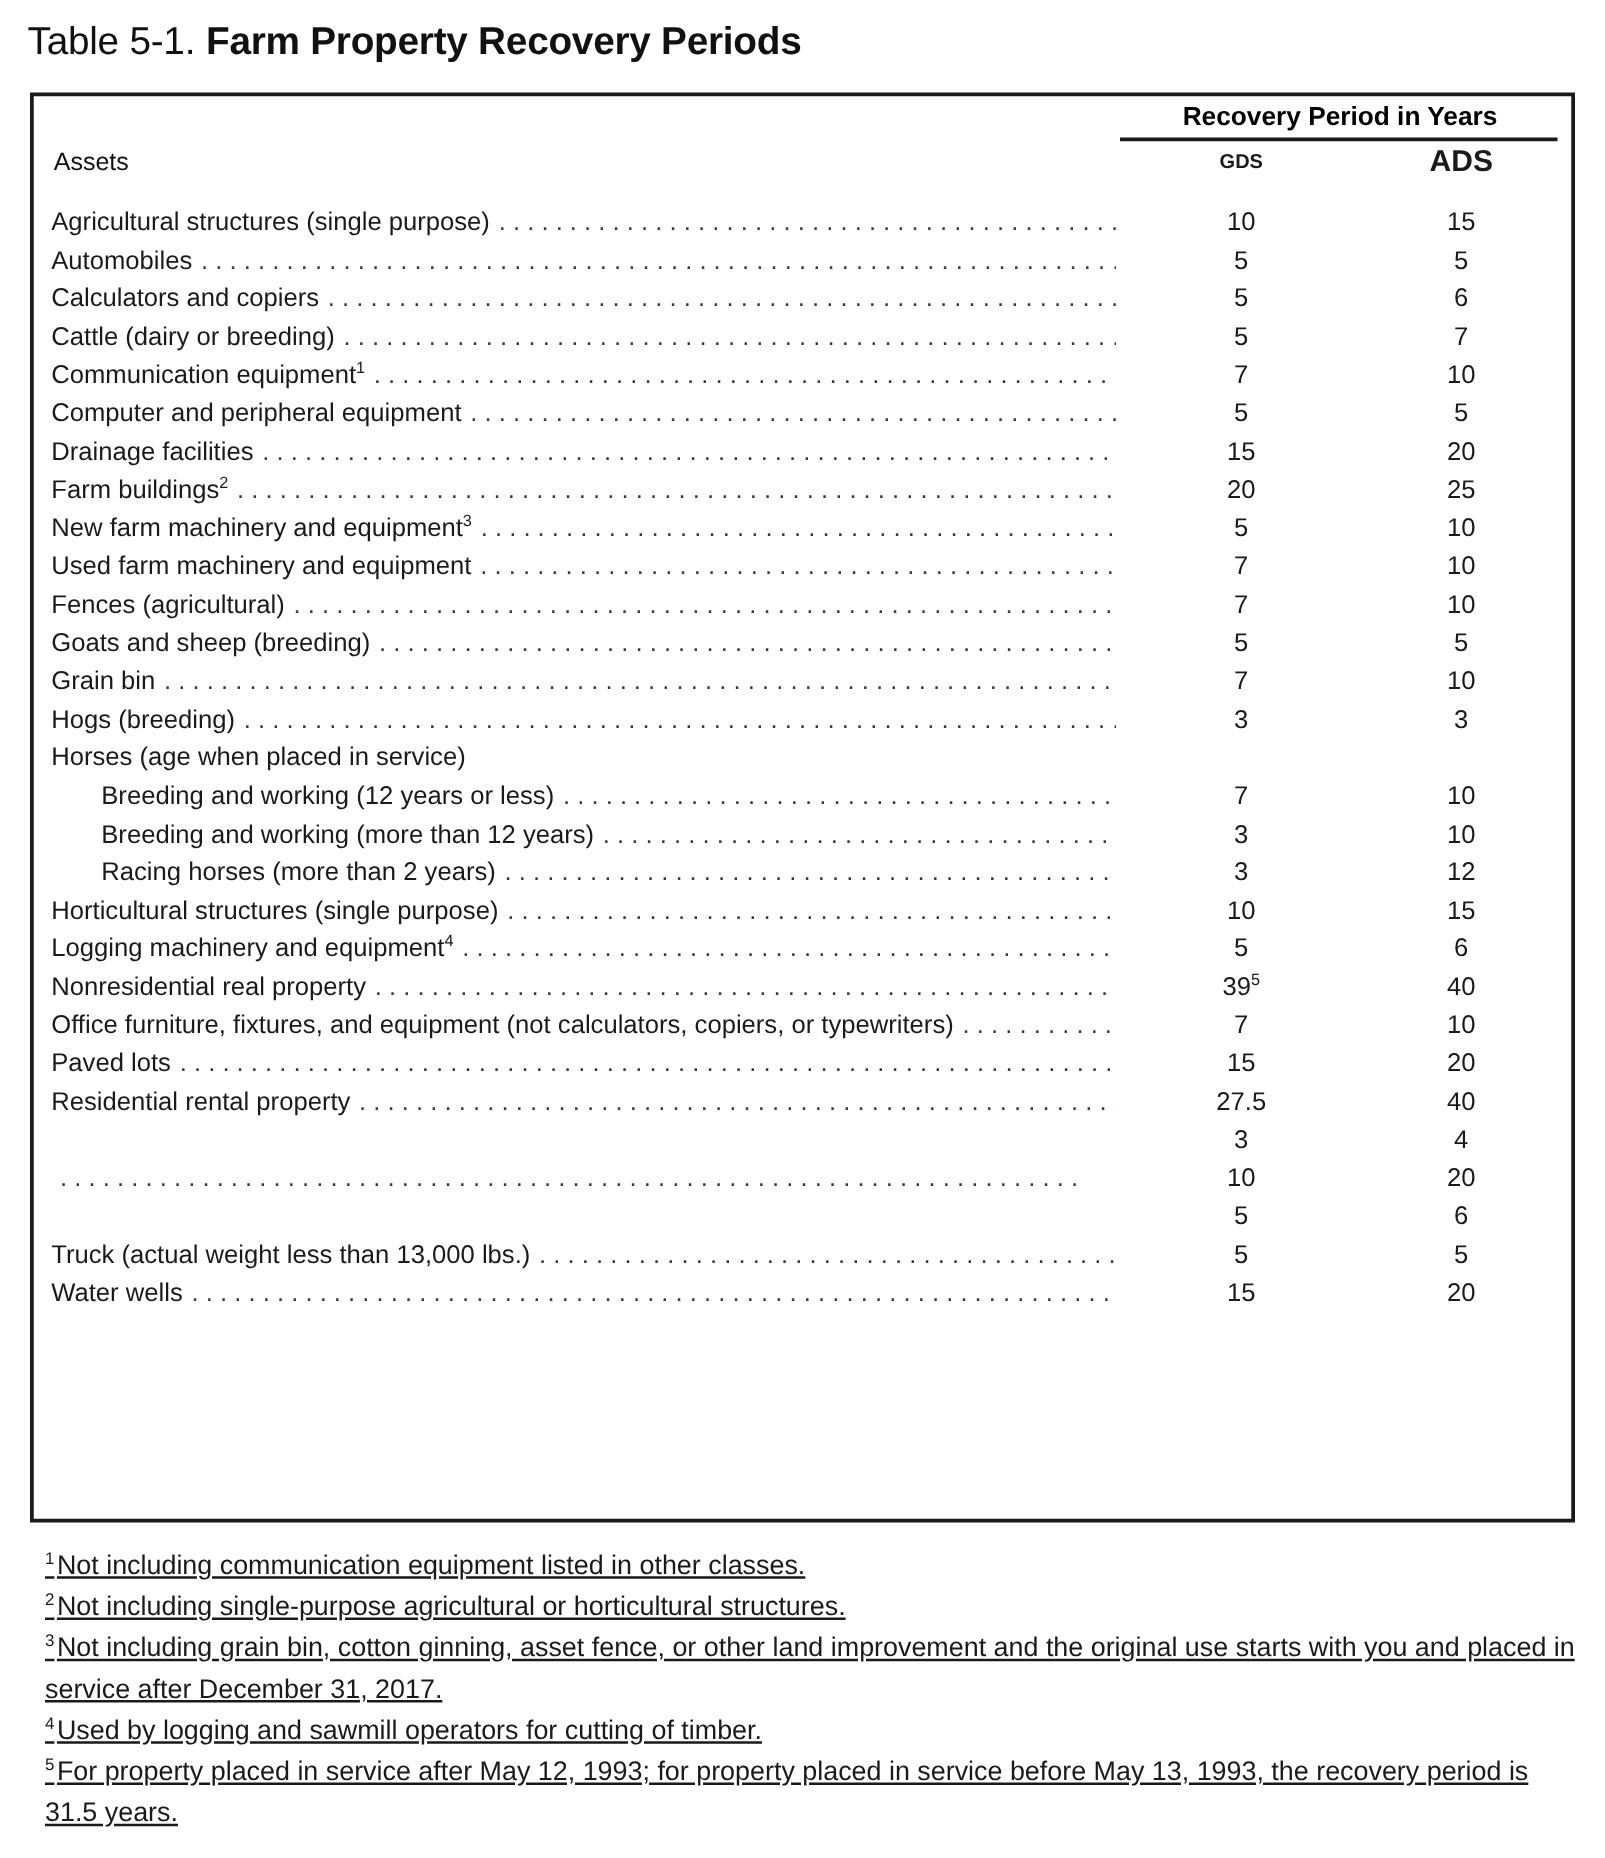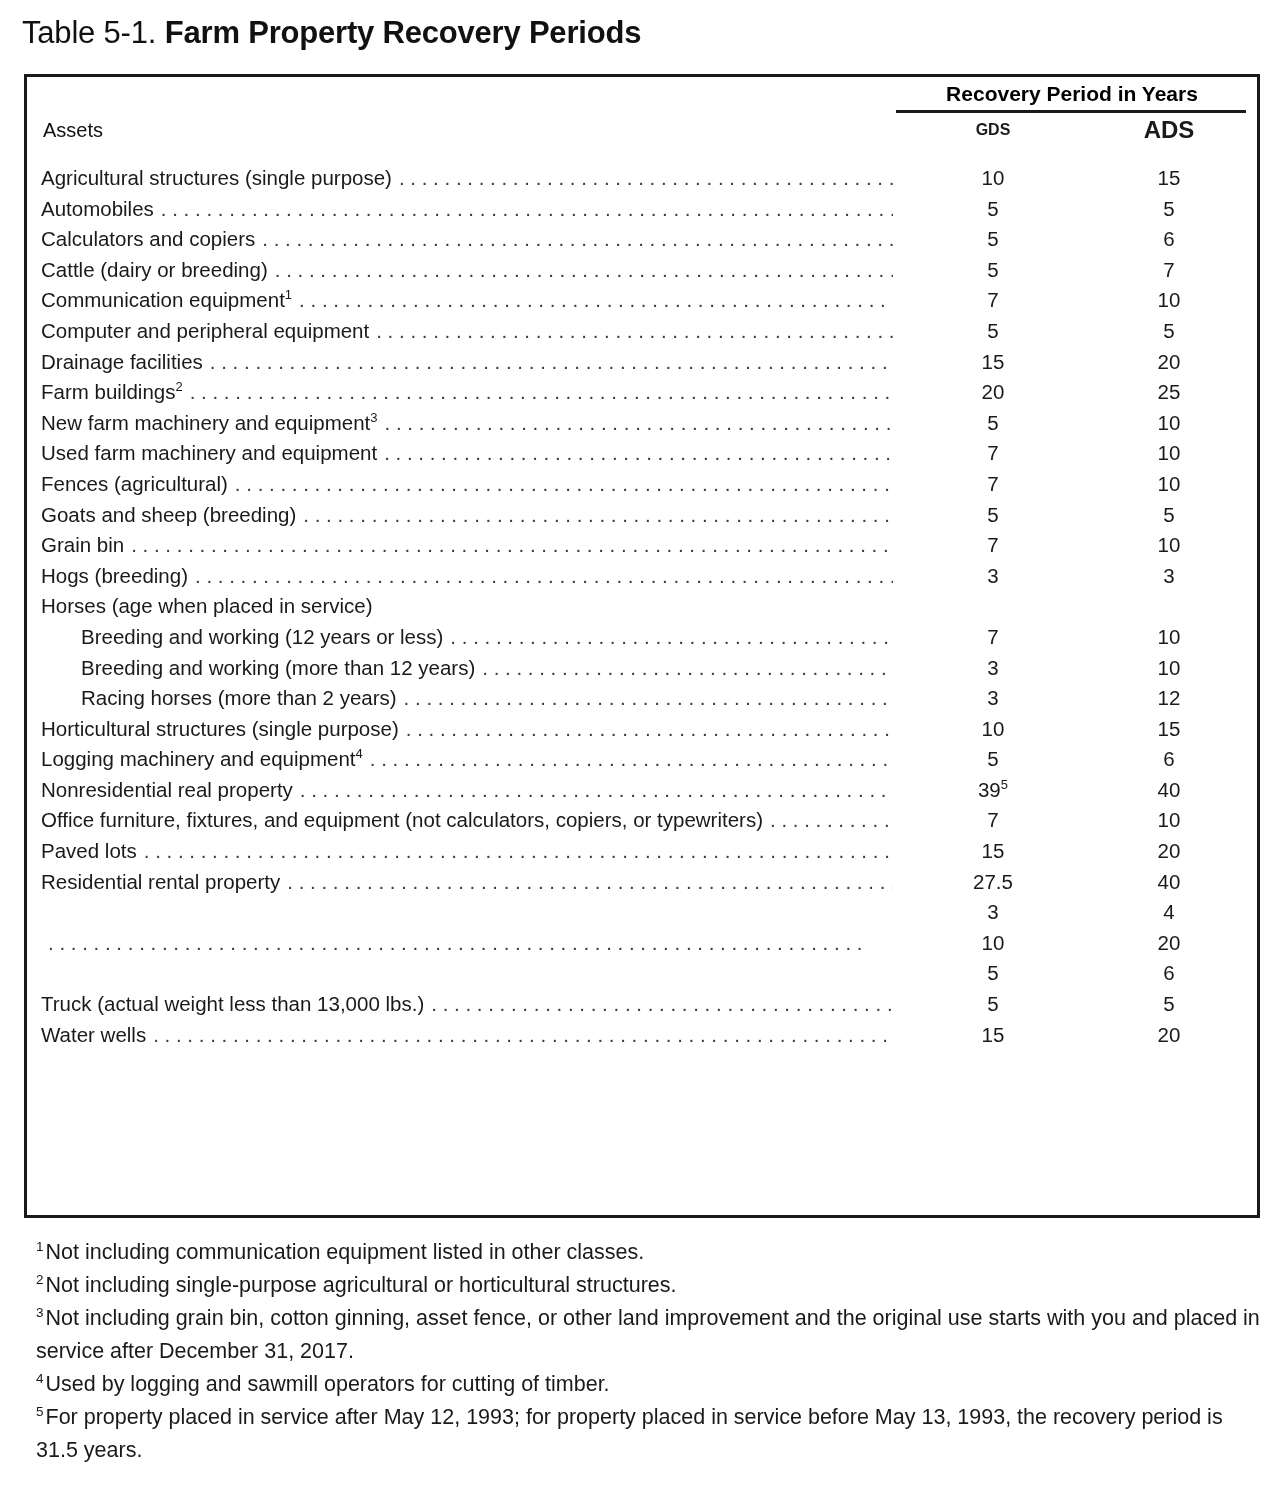--- a/index.html
+++ b/index.html
@@ -192,6 +192,7 @@
     left: 36px;
     top: 1236px;
     width: 1230px;
+    text-decoration: underline;
   }
   .fn {
     font-size: 21.5px;

